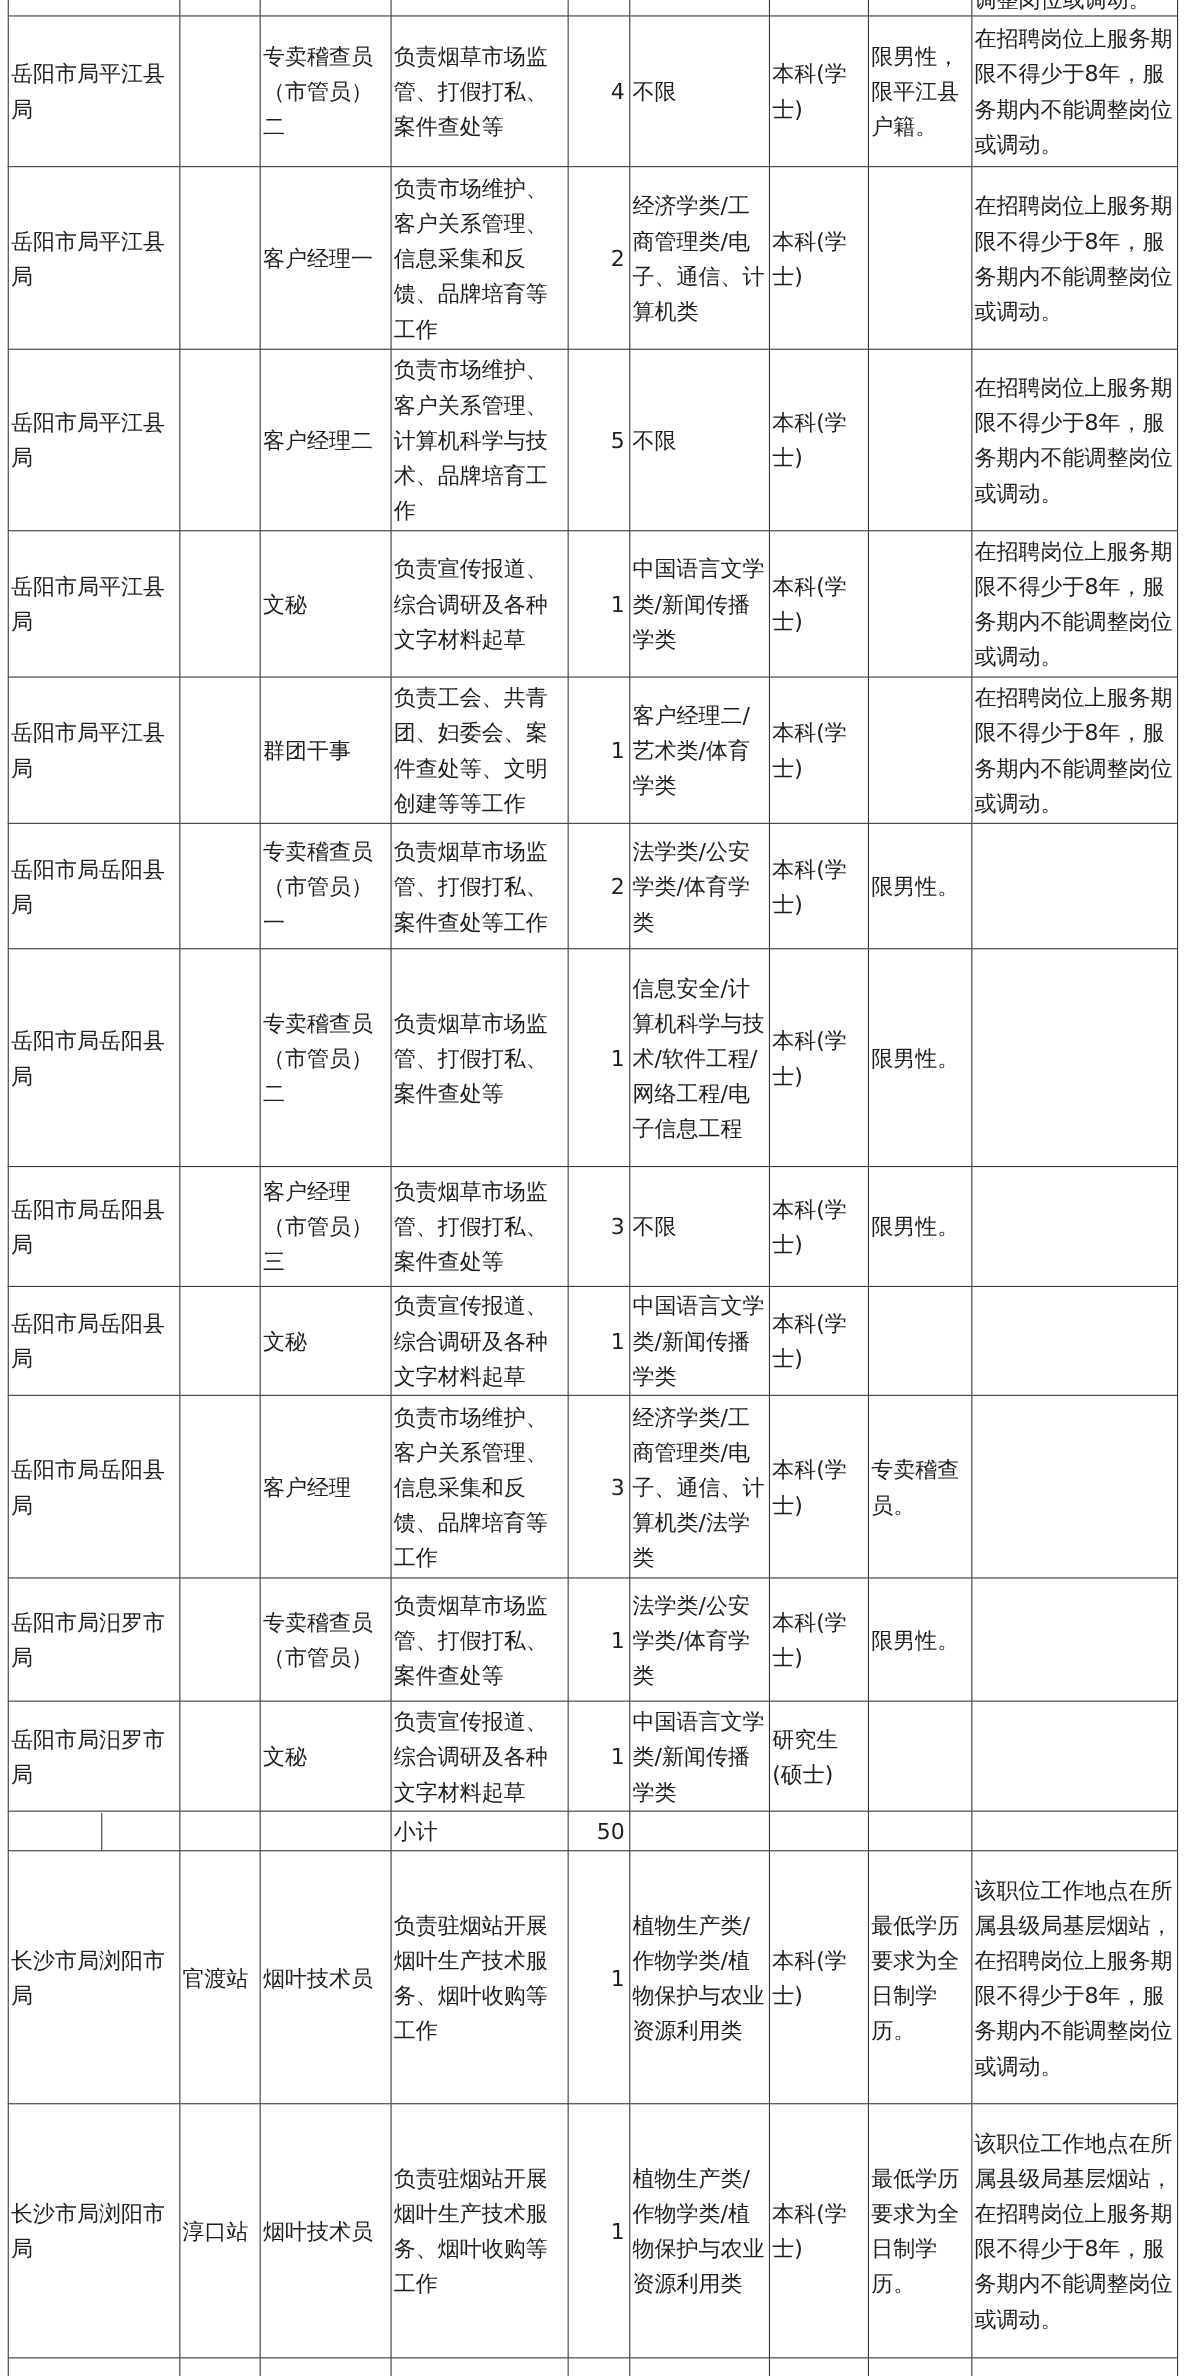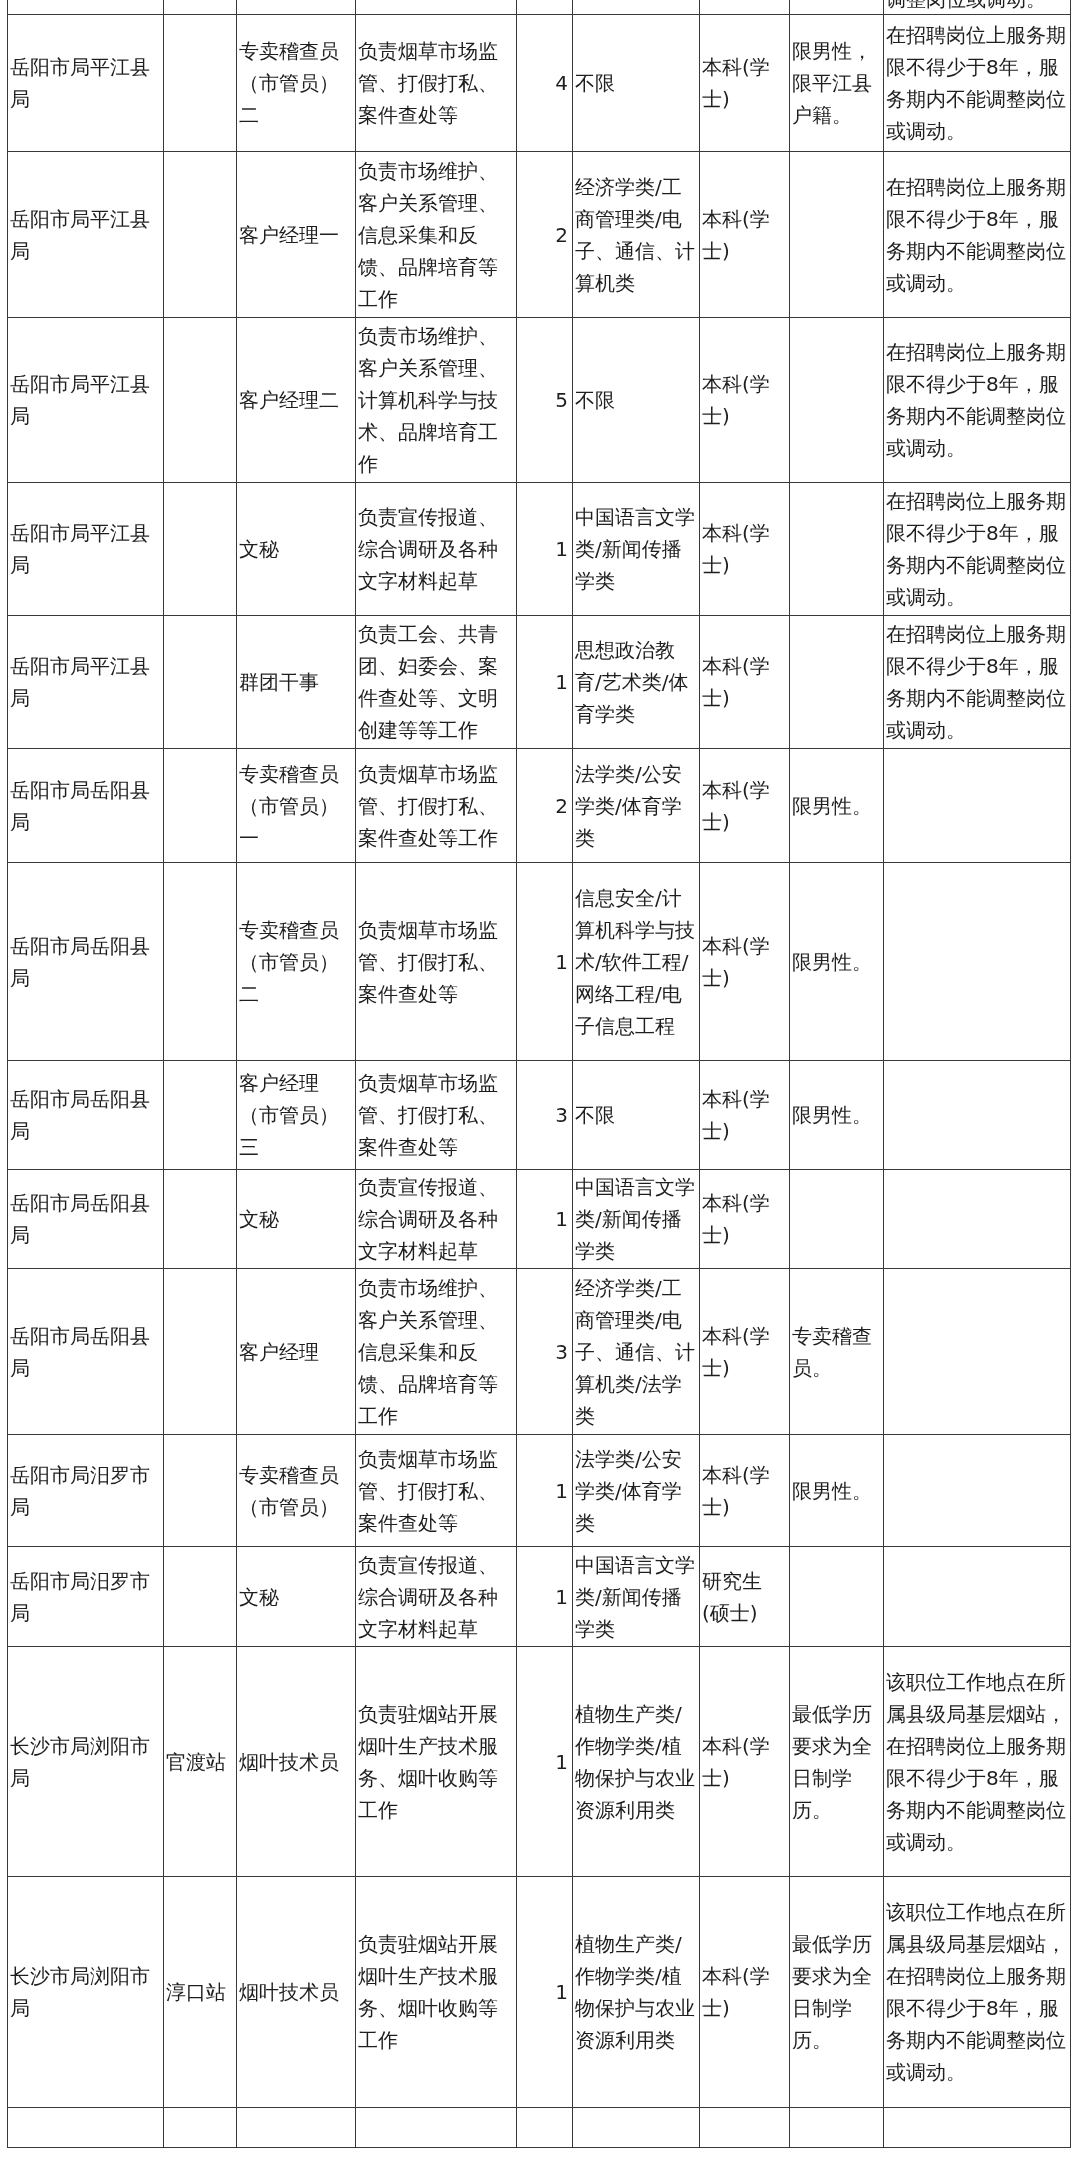--- a/index.html
+++ b/index.html
@@ -92,7 +92,7 @@
           <td>群团干事</td>
           <td>负责工会、共青团、妇委会、案件查处等、文明创建等等工作</td>
           <td class="num">1</td>
-          <td>思想政治教育/艺术类/体育学类</td>
+          <td>客户经理二/艺术类/体育学类</td>
           <td>本科(学士)</td>
           <td></td>
           <td>在招聘岗位上服务期限不得少于8年，服务期内不能调整岗位或调动。</td>

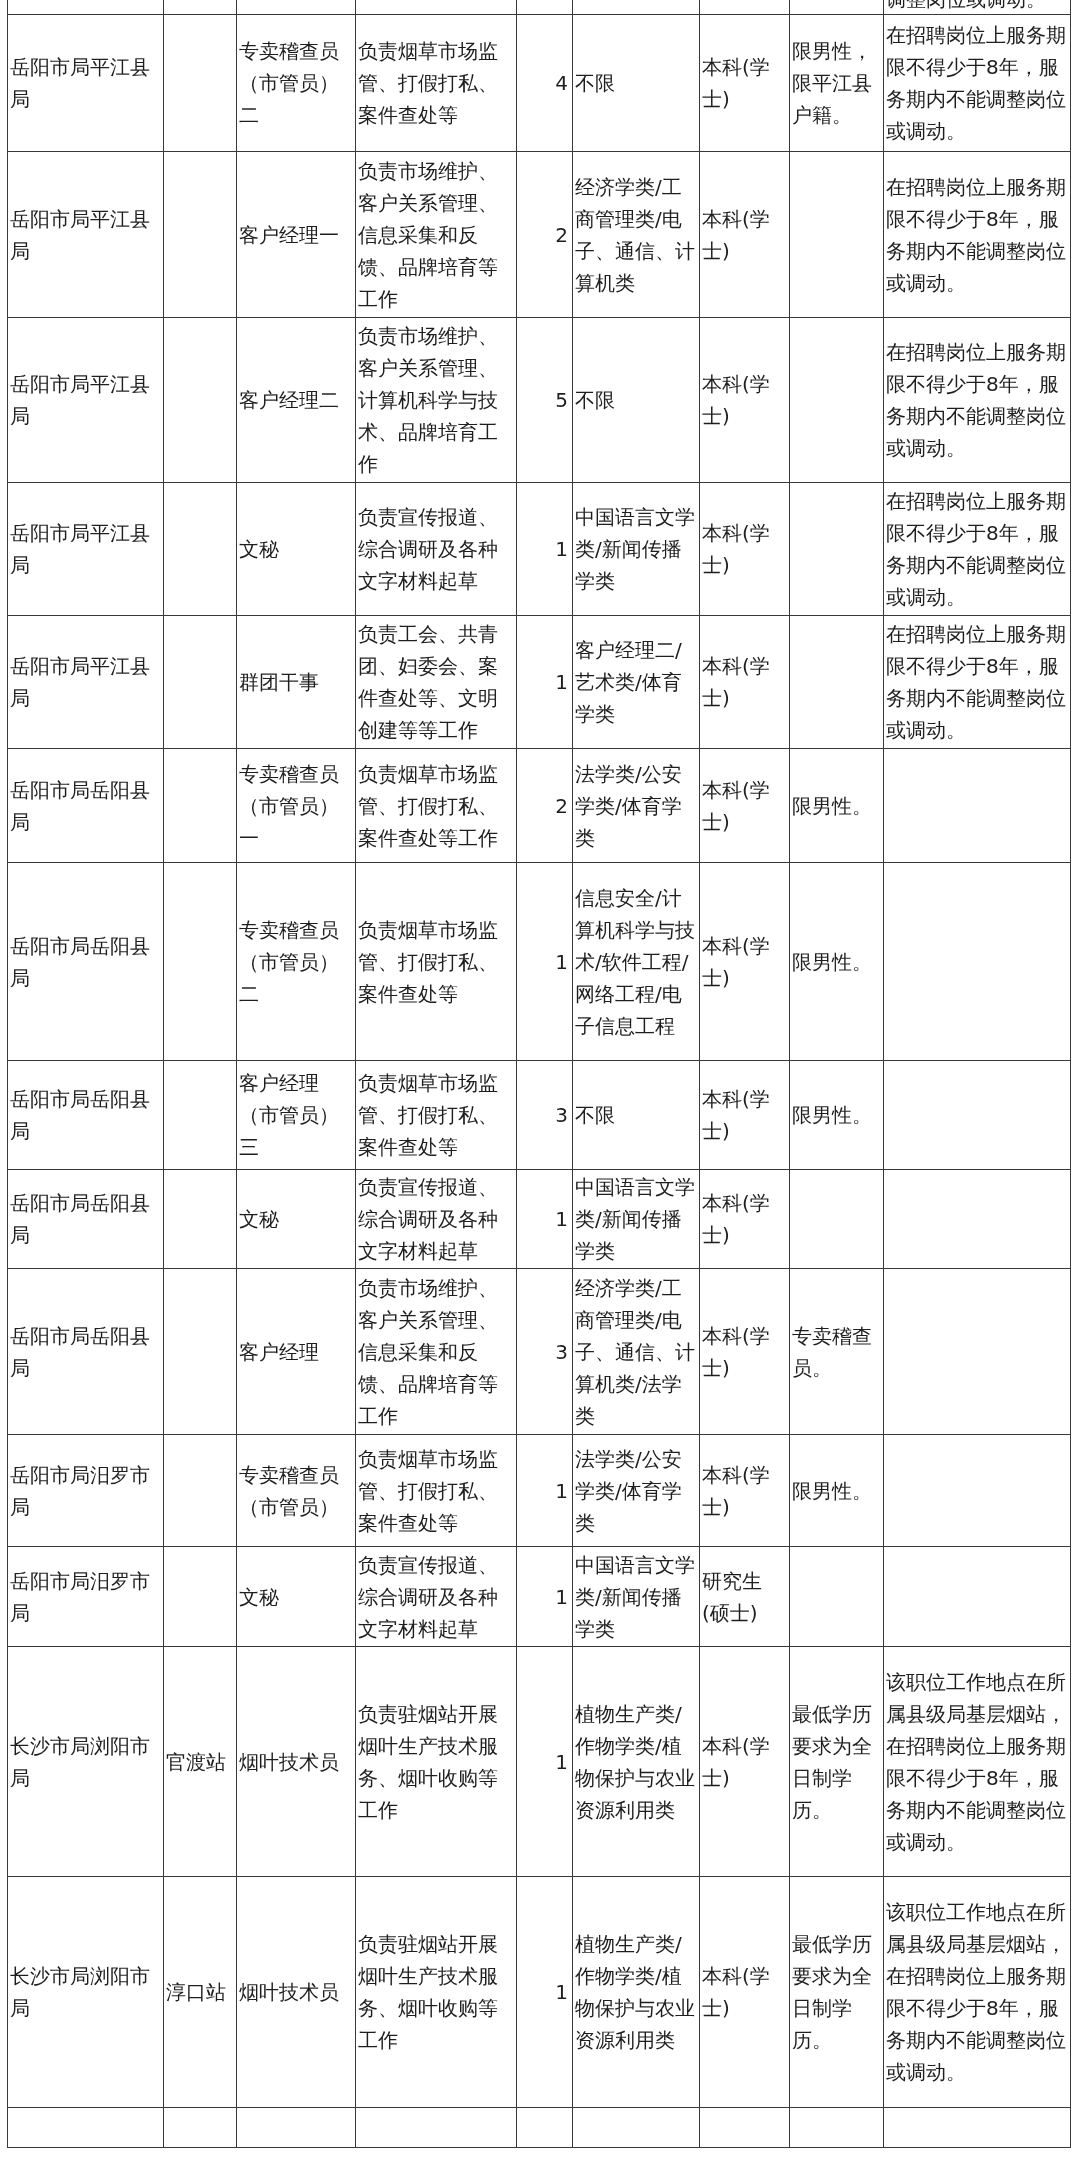--- a/index.html
+++ b/index.html
@@ -174,6 +174,22 @@
           <td></td>
           <td></td>
         </tr>
+        <tr style="height: 36px;">
+          <td style="padding: 0px;">
+            <div class="sub-split">
+              <span></span>
+              <span></span>
+            </div>
+          </td>
+          <td></td>
+          <td></td>
+          <td>小计</td>
+          <td class="num">50</td>
+          <td></td>
+          <td></td>
+          <td></td>
+          <td></td>
+        </tr>
         <tr style="height: 230px;">
           <td>长沙市局浏阳市局</td>
           <td>官渡站</td>

